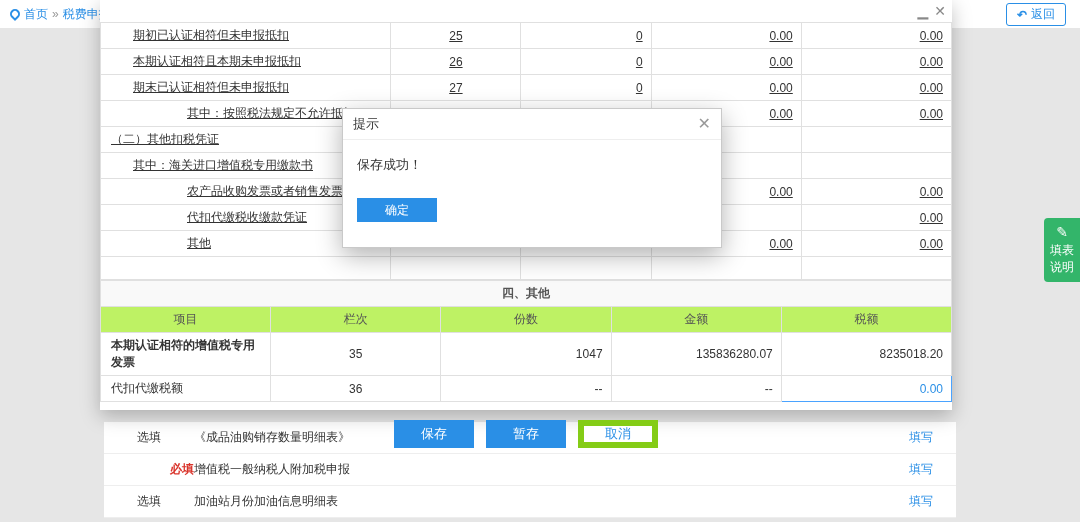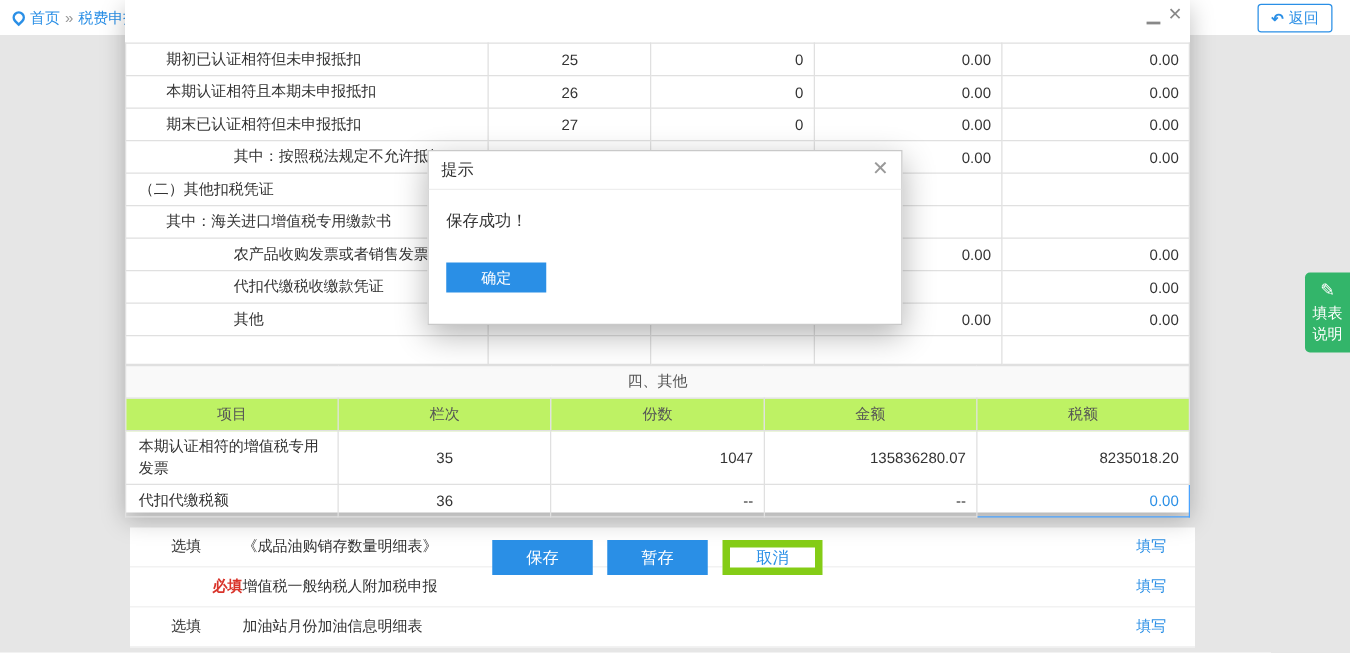--- a/index.html
+++ b/index.html
@@ -101,7 +101,7 @@
     <span>✕</span>
   </div>
 
-  <table class="grid" style="margin-top:34px;">
+  <table class="grid" style="margin-top:22px;text-decoration:underline;">
     <tbody id="rows-body">
         <tr>
           <td class="col-name indent1">期初已认证相符但未申报抵扣</td>

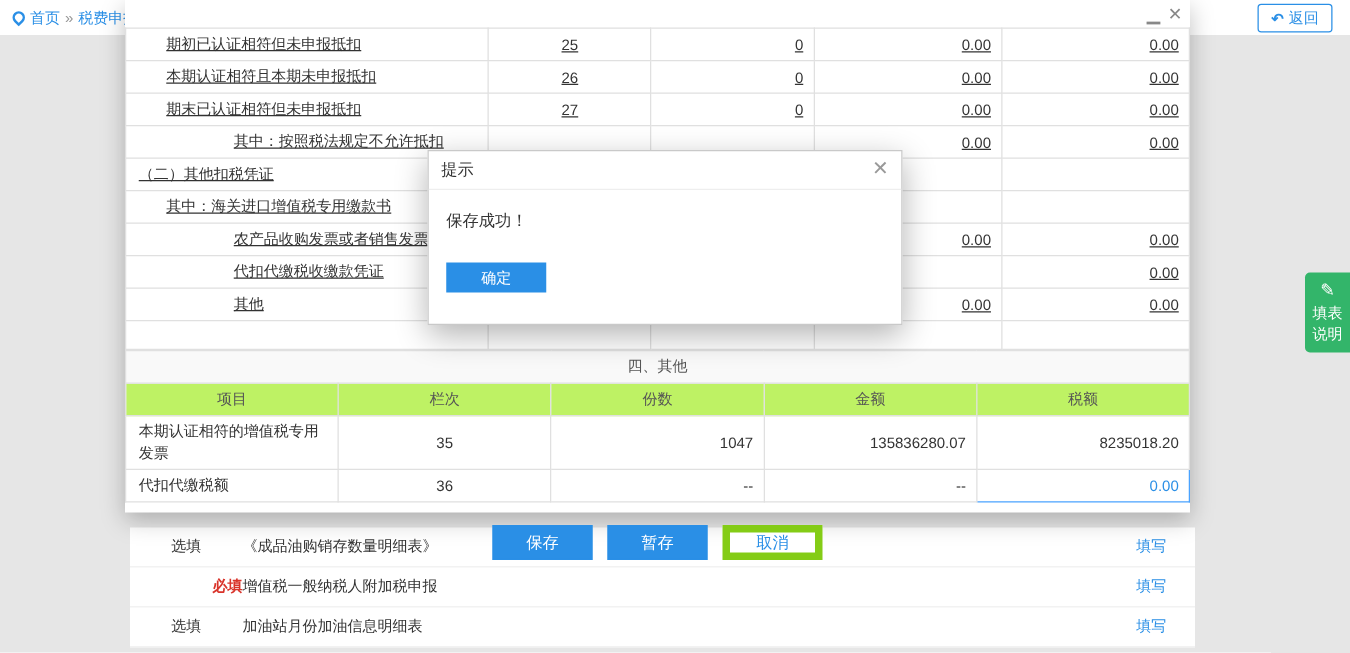--- a/index.html
+++ b/index.html
@@ -51,7 +51,7 @@
   .sidetab .ticon { display: block; font-size: 14px; margin-bottom: 2px; }
 
   
-  .modal { position: absolute; left: 342px; top: 120px; width: 380px; height: 140px; background: #fff; box-shadow: 0 8px 24px rgba(0,0,0,0.3); border: 1px solid #c9c9c9; }
+  .modal { position: absolute; left: 342px; top: 108px; width: 380px; height: 140px; background: #fff; box-shadow: 0 8px 24px rgba(0,0,0,0.3); border: 1px solid #c9c9c9; }
   .modal-head { display: flex; justify-content: space-between; align-items: center; padding: 6px 10px; border-bottom: 1px solid #eee; font-size: 13px; color: #333; }
   .modal-close { color: #999; cursor: pointer; font-size: 16px; line-height: 14px; }
   .modal-body { padding: 16px 14px; font-size: 13px; color: #333; }

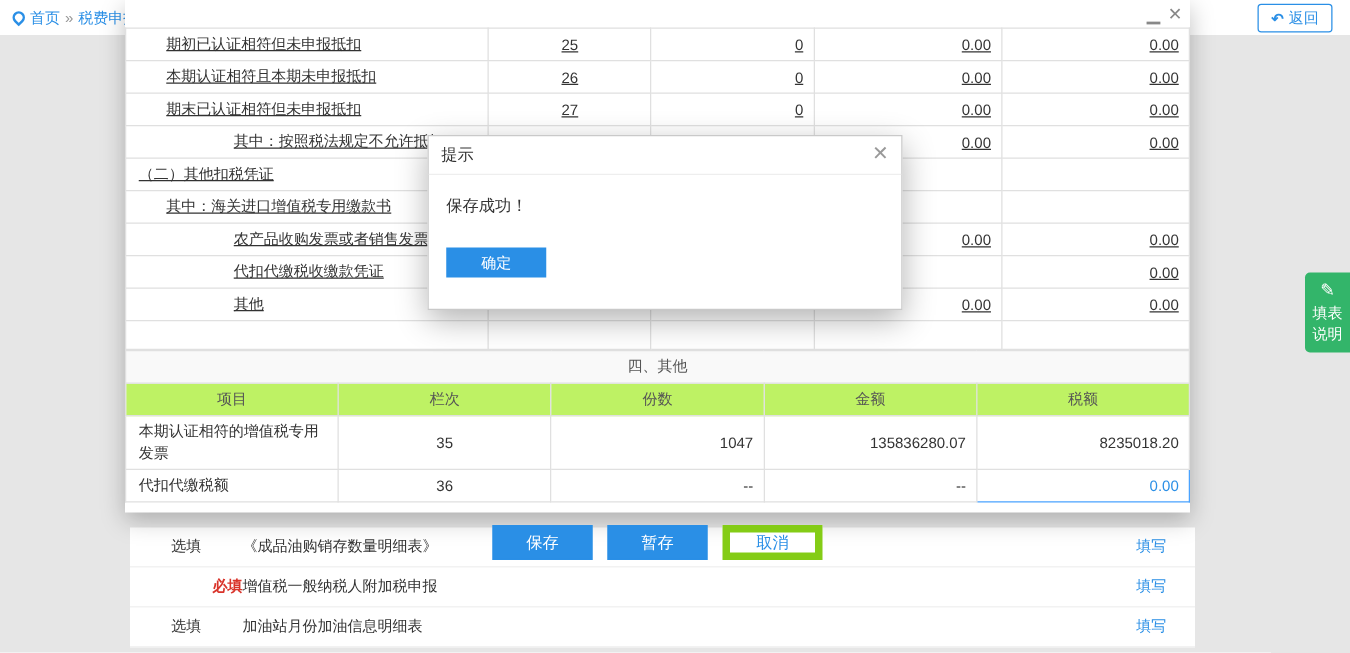--- a/index.html
+++ b/index.html
@@ -29,7 +29,7 @@
   .indent0 { padding-left: 10px !important; }
   .indent1 { padding-left: 32px !important; }
   .indent2 { padding-left: 86px !important; }
-  .section-title { text-align: center; background: #f9f9f9; font-weight: normal; color: #555; }
+  .section-title { text-align: center; background: #f9f9f9; font-weight: bold; color: #555; }
   .active-input { border: 1px solid #4aa3ff !important; color: #2a8fe6; outline: none; }
 
   .btnrow { display: flex; justify-content: center; gap: 12px; margin-top: 18px; }

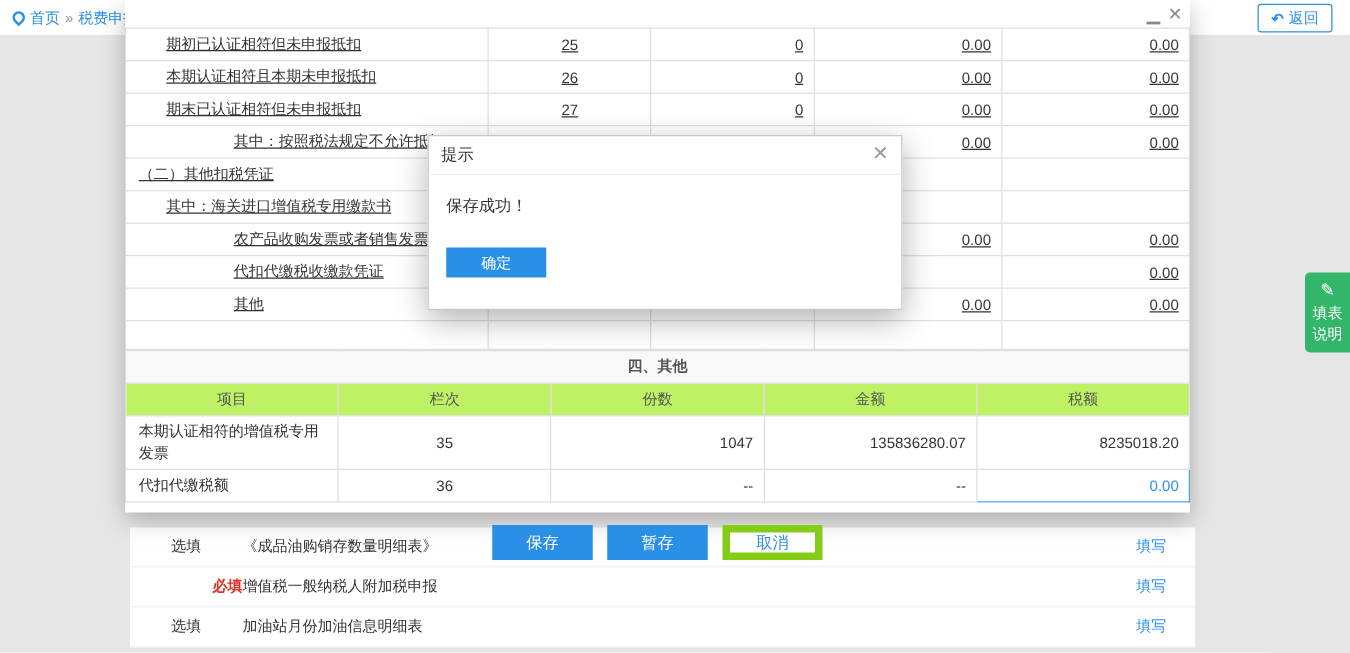--- a/index.html
+++ b/index.html
@@ -191,7 +191,7 @@
     </tbody>
       <tbody id="other-body">
         <tr>
-          <td class="col-name" style="padding-left: 10px;">本期认证相符的增值税专用发票</td>
+          <td class="col-name" style="padding-left: 10px; font-weight: bold;">本期认证相符的增值税专用发票</td>
           <td class="col-a">35</td>
           <td class="col-b">1047</td>
           <td class="col-c">135836280.07</td>

